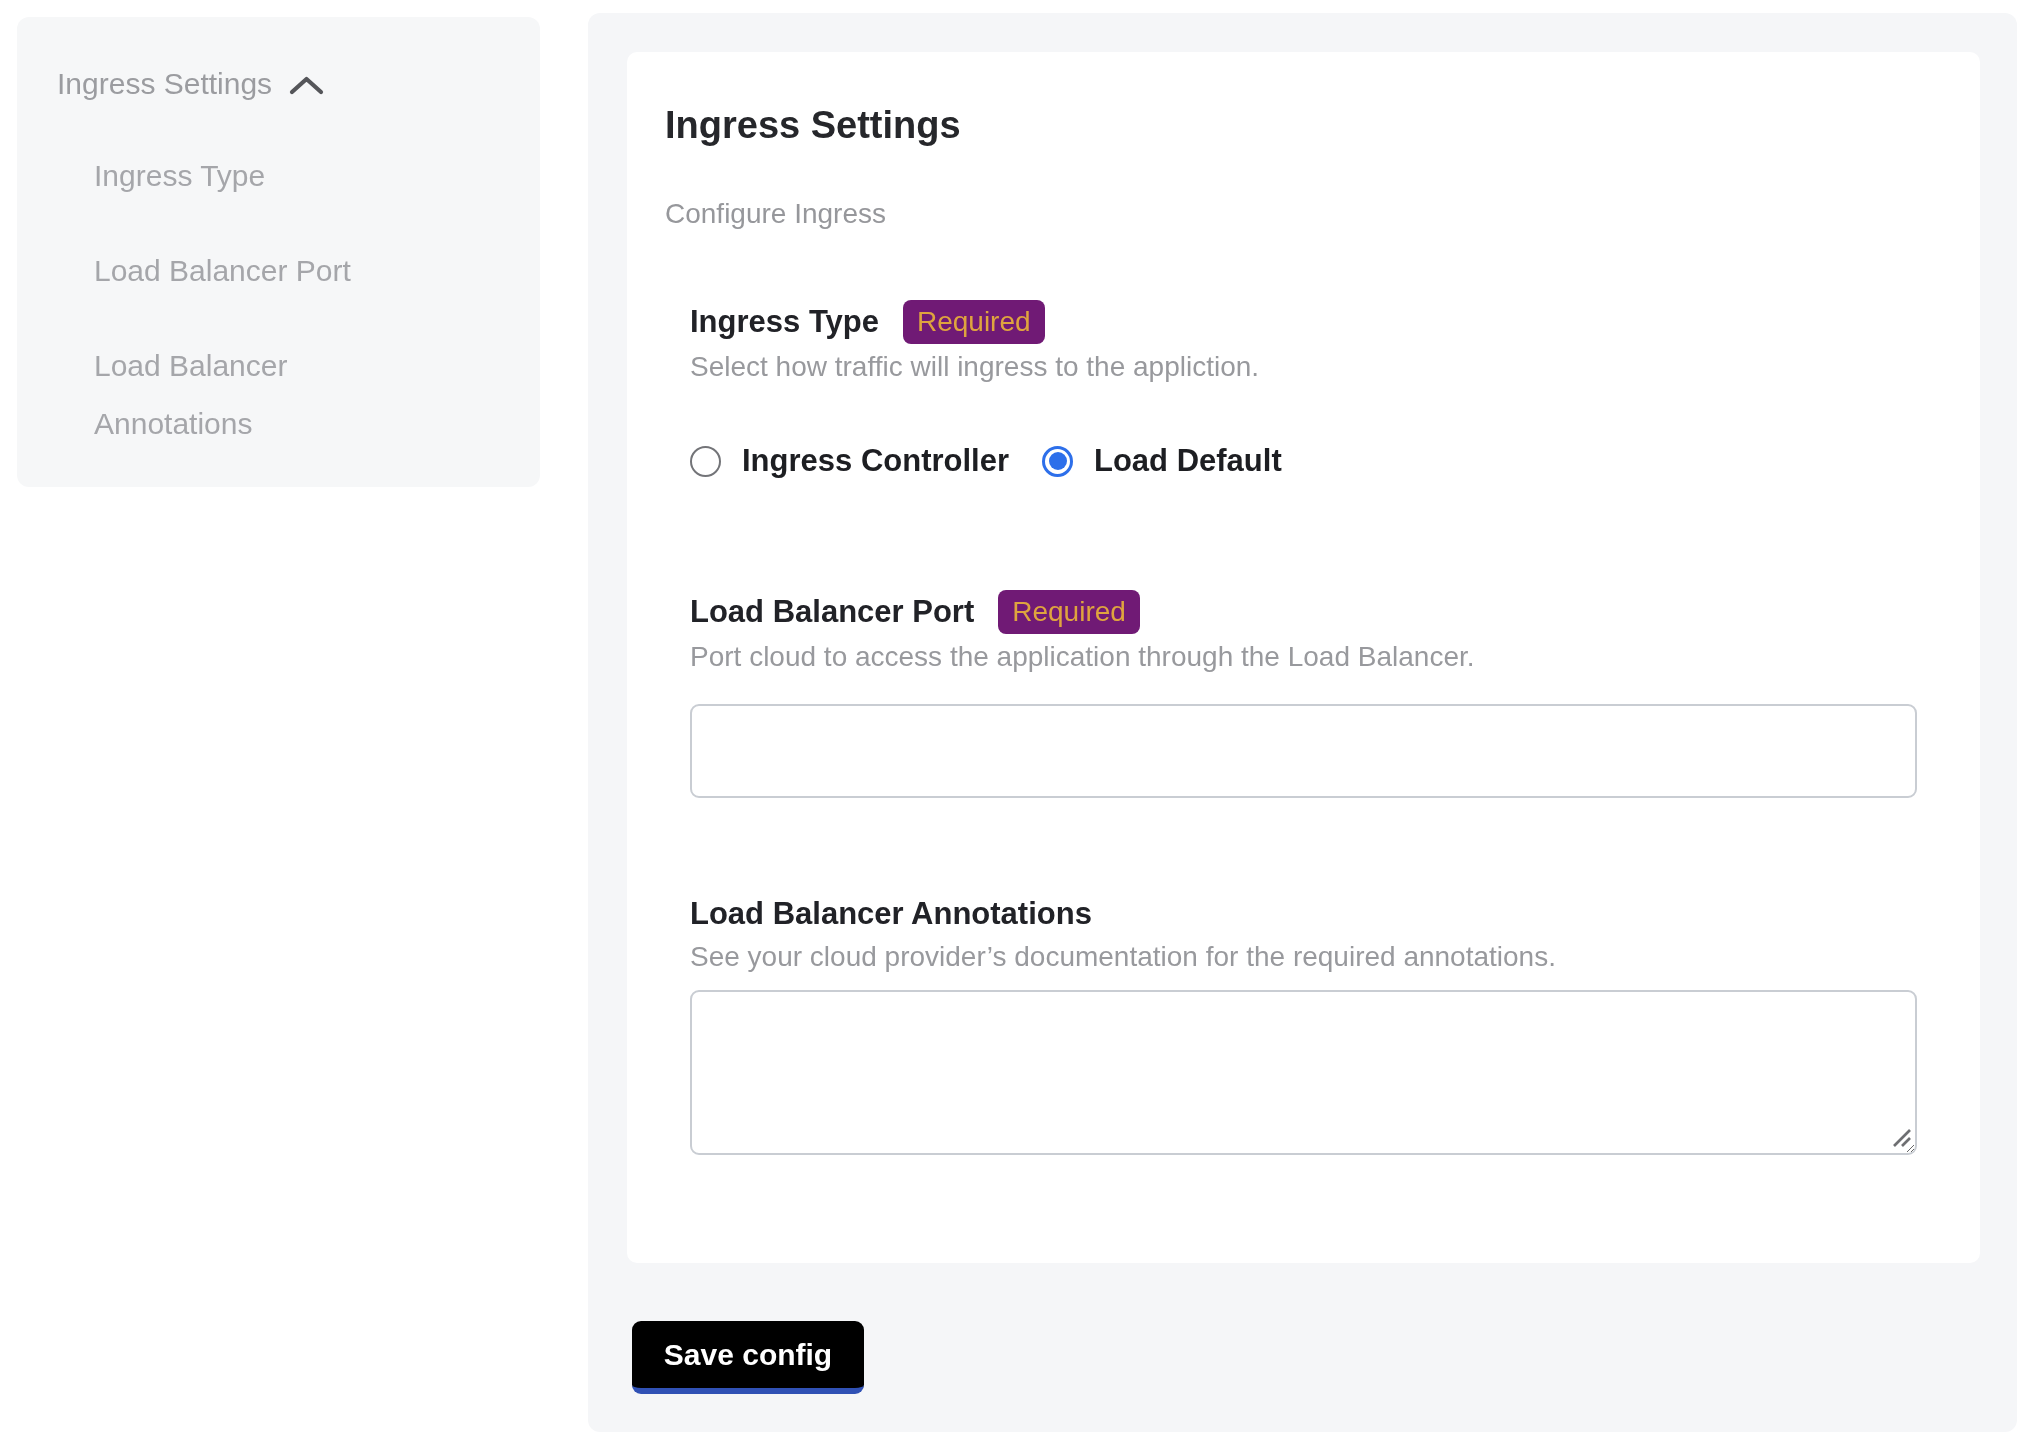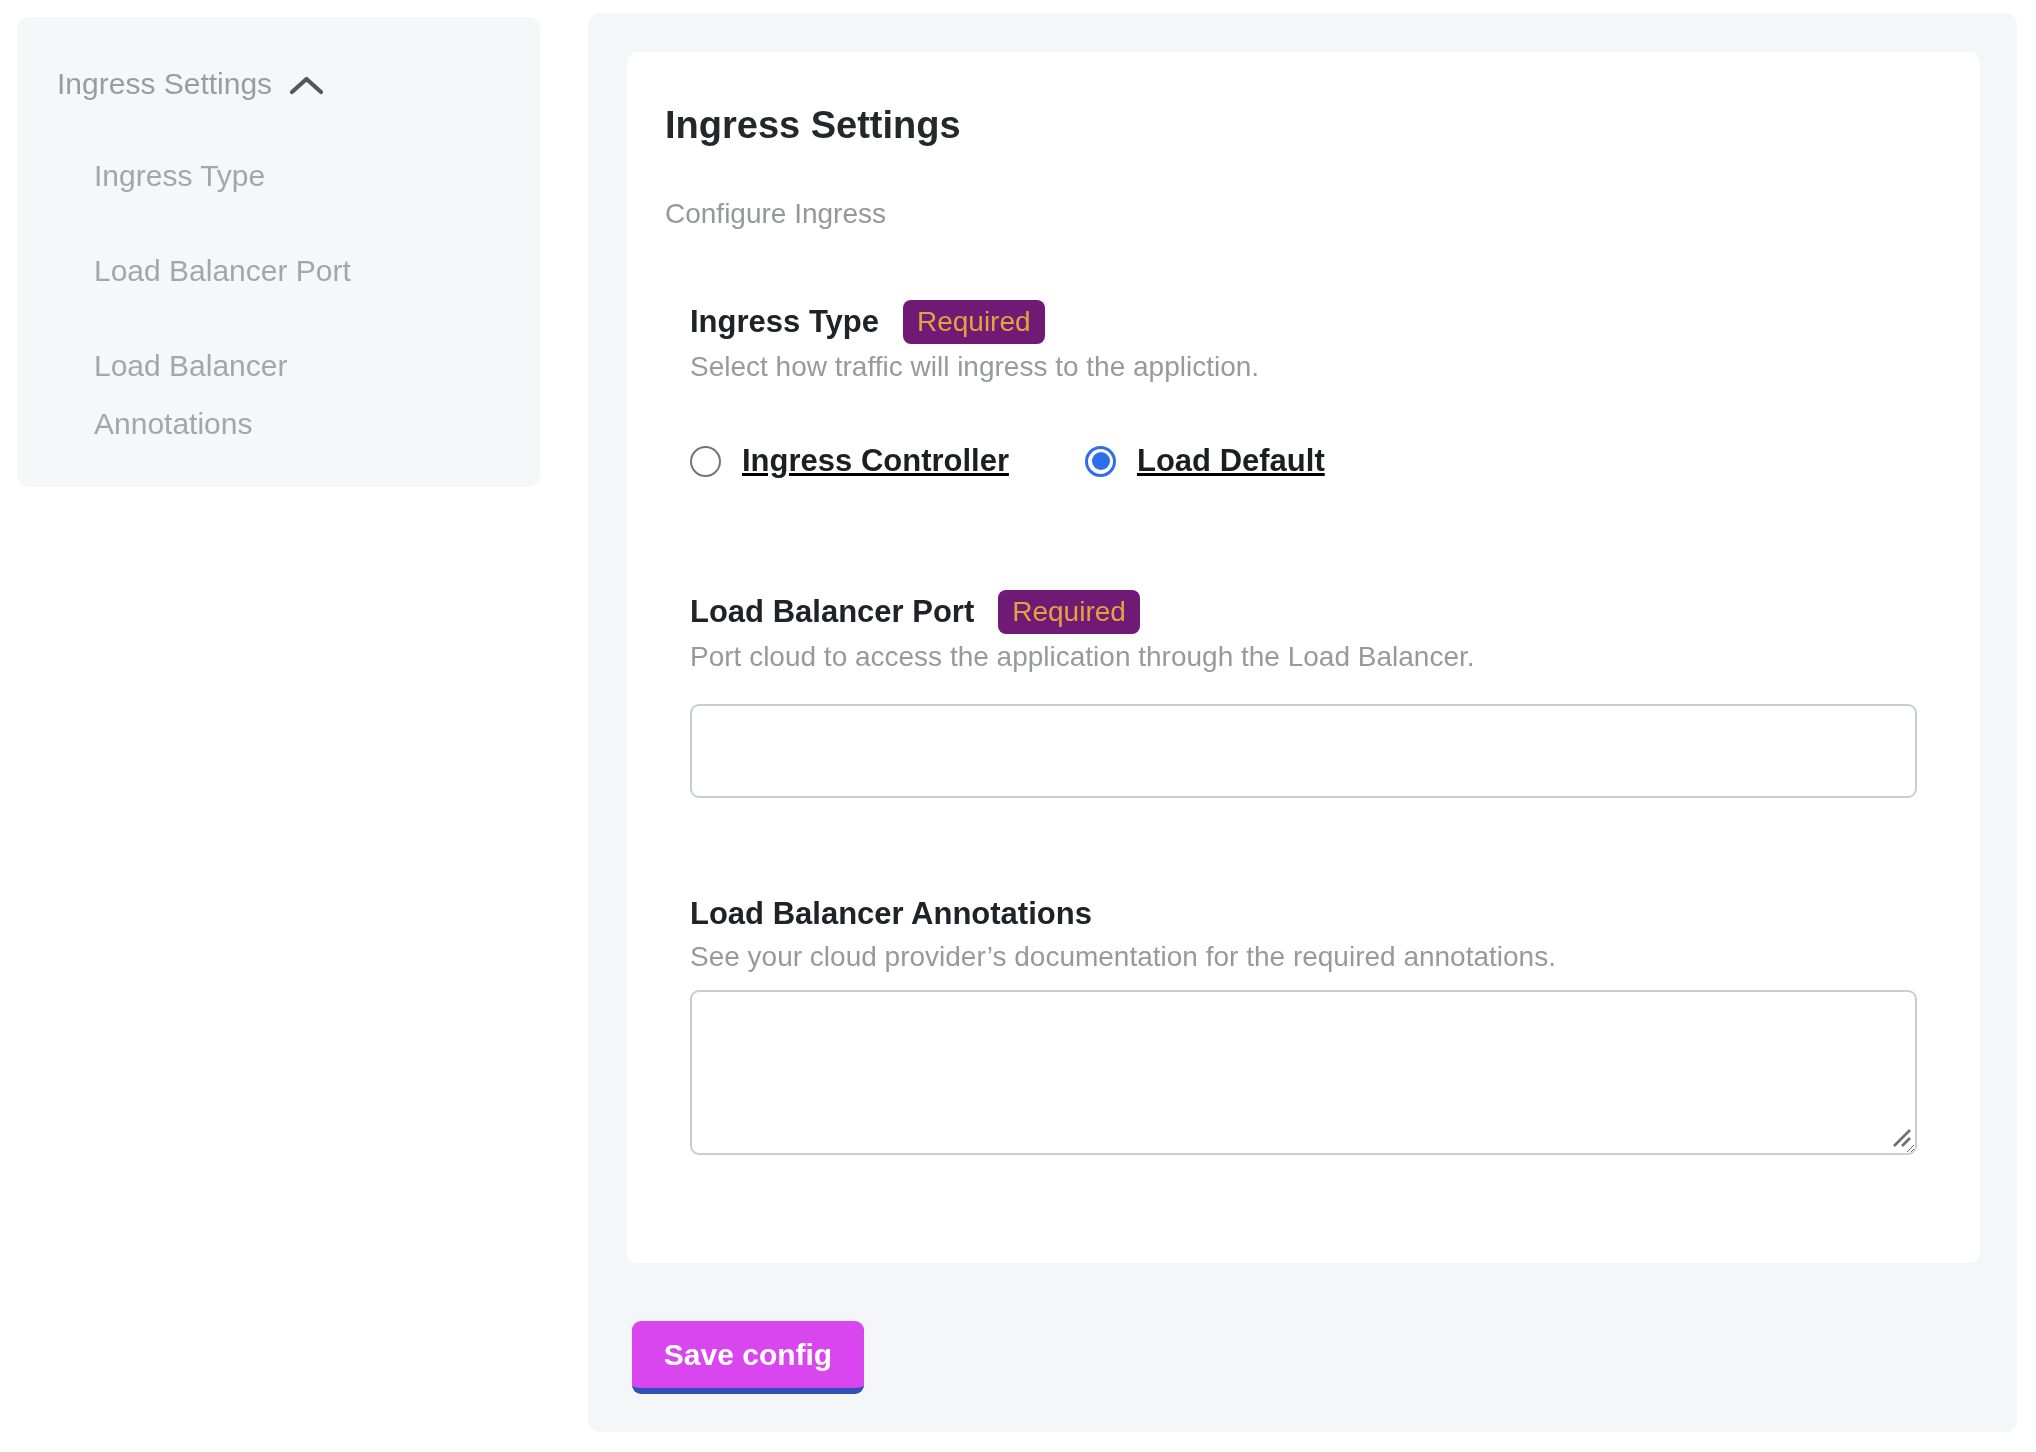--- a/index.html
+++ b/index.html
@@ -51,7 +51,7 @@
   .section-lb-port { margin-top:111px; }
   .section-lb-annotations { margin-top:96px; }
 
-  .radio-row { display:flex; align-items:center; margin-top:59px; gap:76px;text-decoration:underline; }
+  .radio-row { display:flex; align-items:center; margin-top:59px; gap:33px; }
   .radio-option { display:flex; align-items:center; gap:21px; cursor:pointer; }
   .radio {
     width:31px; height:31px; border-radius:50%;

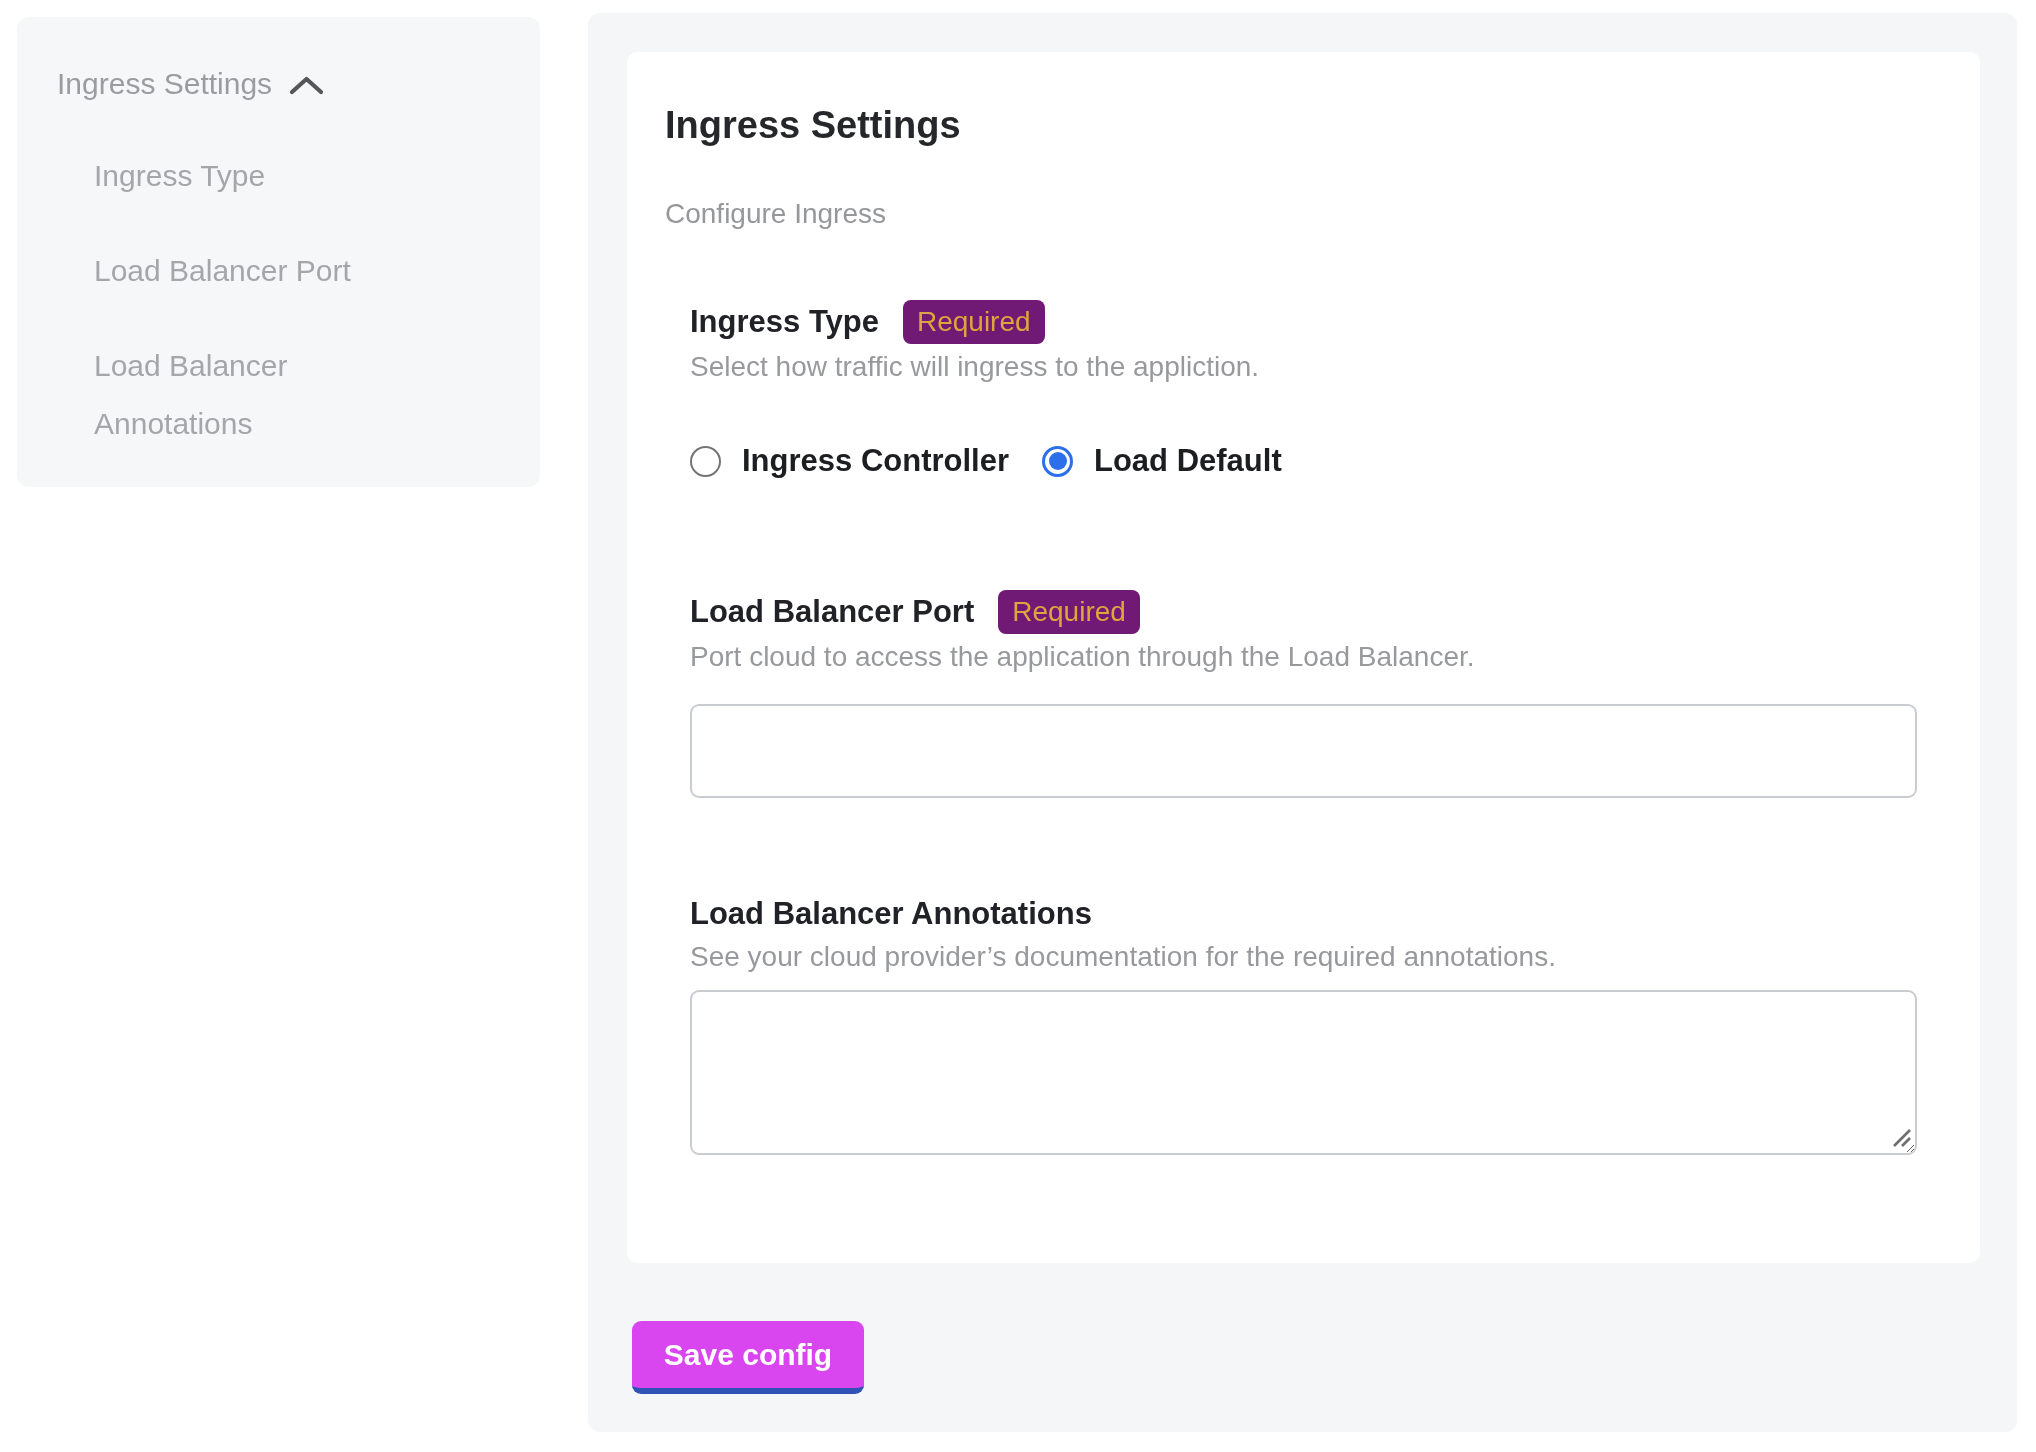--- a/index.html
+++ b/index.html
@@ -84,7 +84,7 @@
 
   .save-btn {
     margin:58px 0 0 5px; display:block; width:232px; height:73px;
-    background:#d946ef; border:none; border-bottom:6px solid #3051b5;
+    background:#000000; border:none; border-bottom:6px solid #3051b5;
     border-radius:9px; color:#ffffff; font-size:30px; font-weight:bold;
     font-family:"Liberation Sans","DejaVu Sans",sans-serif; cursor:pointer;
   }

